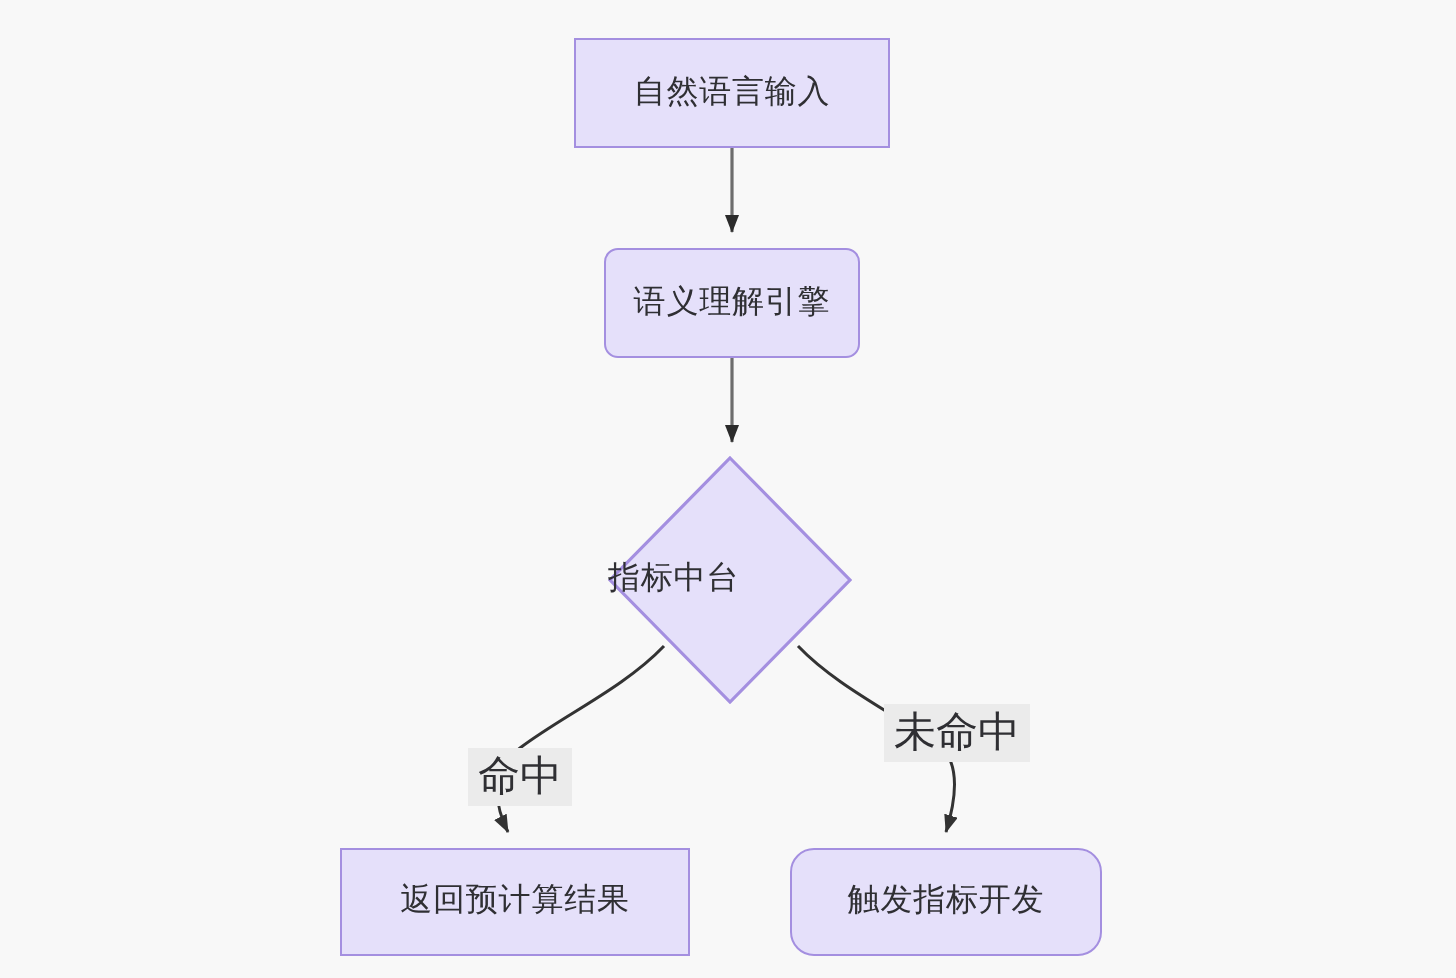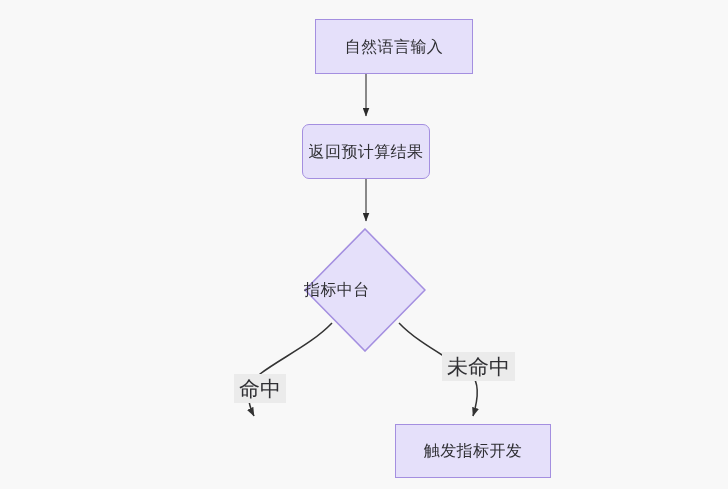--- a/index.html
+++ b/index.html
@@ -81,7 +81,7 @@
   }
 
   
-  #node-input      { left: 287px; top: 19px;  width: 158px; height: 55px; margin-left: 28px; }
+  #node-input      { left: 287px; top: 19px;  width: 158px; height: 55px; }
   #node-engine     { left: 302px; top: 124px; width: 128px; height: 55px; }
   #node-decision   { left: 304px; top: 228px; width: 122px; height: 124px; }
   #node-cached     { left: 170px; top: 424px; width: 175px; height: 54px; }

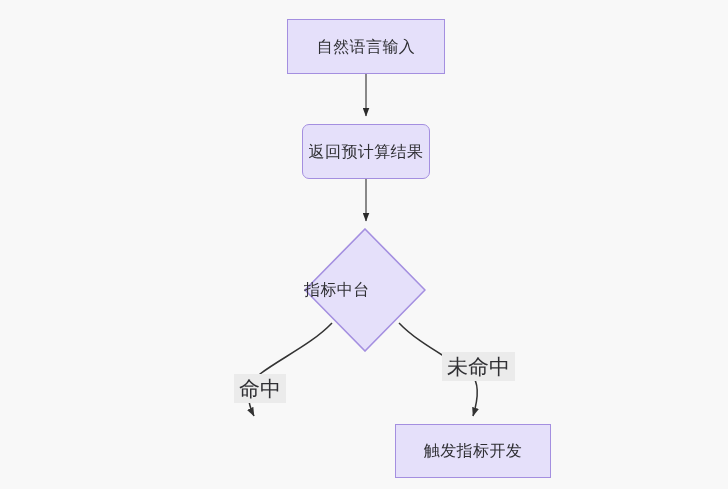--- a/index.html
+++ b/index.html
@@ -119,7 +119,7 @@
   </div>
 
   <div class="node rounded" id="node-engine">
-    <span class="node-label">返回预计算结果</span>
+    <span class="node-label">语义理解引擎</span>
   </div>
 
   <div class="node-diamond" id="node-decision">

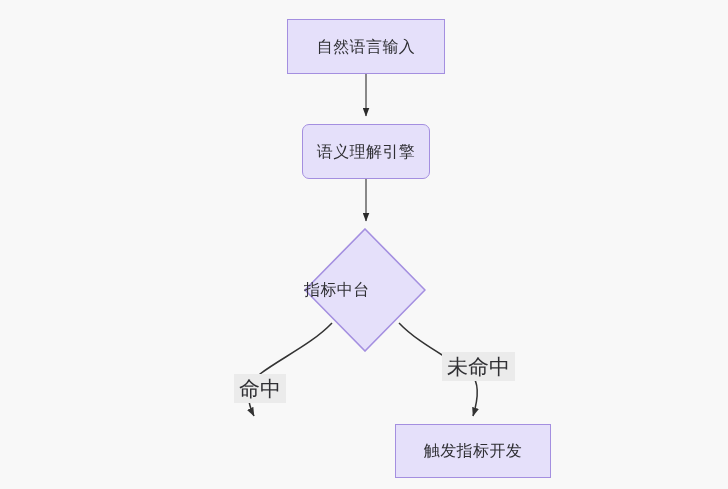--- a/index.html
+++ b/index.html
@@ -131,6 +131,9 @@
     </div>
   </div>
 
+  <div class="node" id="node-cached">
+    <span class="node-label">返回预计算结果</span>
+  </div>
 
   <div class="node" id="node-develop">
     <span class="node-label">触发指标开发</span>

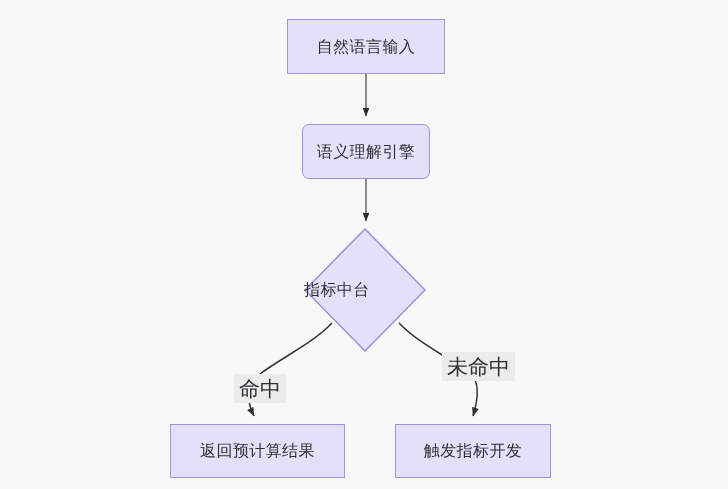--- a/index.html
+++ b/index.html
@@ -85,7 +85,7 @@
   #node-engine     { left: 302px; top: 124px; width: 128px; height: 55px; }
   #node-decision   { left: 304px; top: 228px; width: 122px; height: 124px; }
   #node-cached     { left: 170px; top: 424px; width: 175px; height: 54px; }
-  #node-develop    { left: 395px; top: 424px; width: 156px; height: 54px; }
+  #node-develop    { left: 395px; top: 424px; width: 156px; height: 54px; border-radius: 12px; }
 
   #edge-label-hit  { left: 234px; top: 374px; }
   #edge-label-miss { left: 442px; top: 352px; }

